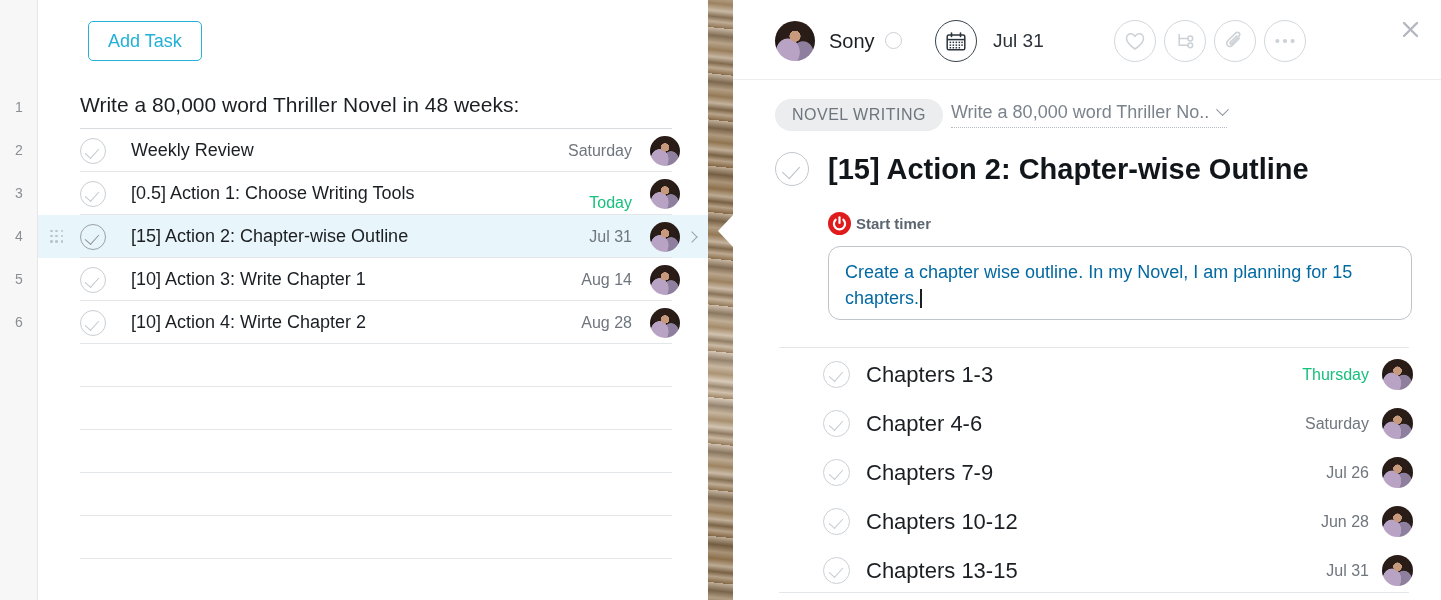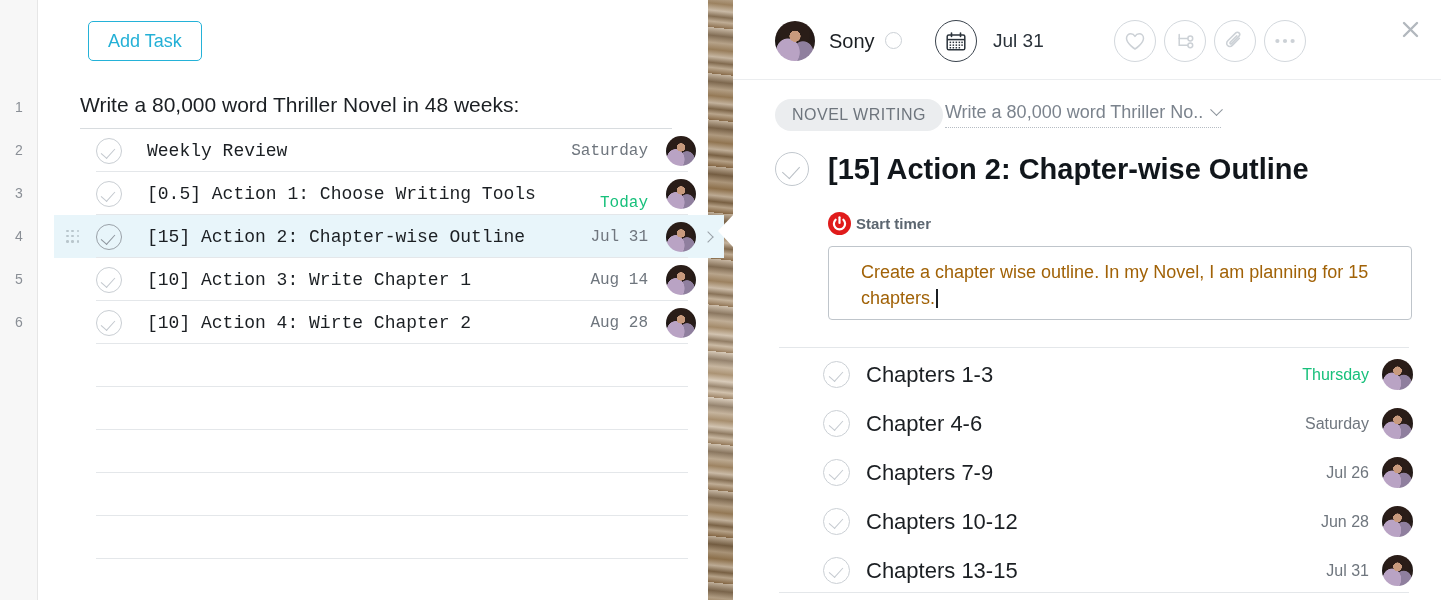--- a/index.html
+++ b/index.html
@@ -169,7 +169,7 @@
     color: #aeb4ba; font-size: 25px; line-height: 1;
   }
 
-  .crumbs { position: absolute; left: 42px; top: 99px; display: flex; align-items: center; gap: 2px; }
+  .crumbs { position: absolute; left: 42px; top: 99px; display: flex; align-items: center; gap: 8px; }
   .tag-pill {
     background: #ebedef; color: #6e757d; font-size: 16px; letter-spacing: .5px;
     padding: 7px 17px; border-radius: 16px; cursor: pointer;

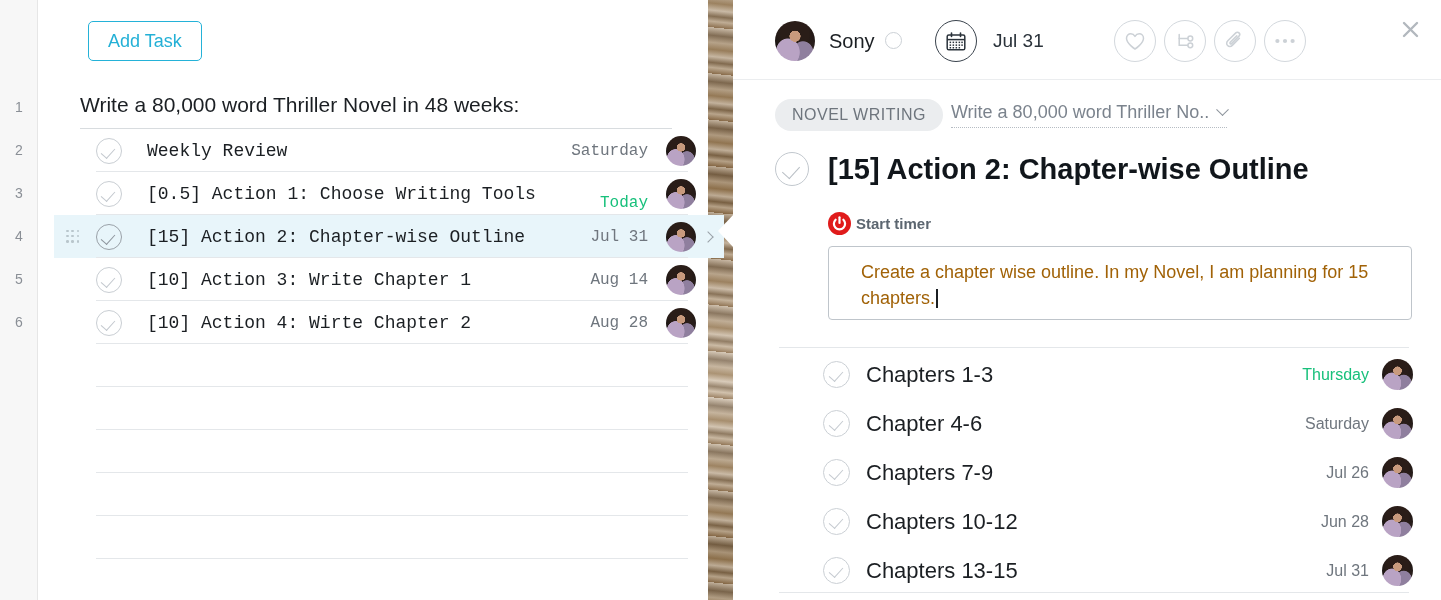--- a/index.html
+++ b/index.html
@@ -73,8 +73,8 @@
   }
 
   .task-row {
-    position: absolute; left: 16px; width: 670px; height: 43px;
-    display: flex; align-items: center; cursor: pointer; font-family: Liberation Mono, monospace;
+    position: absolute; left: 0; width: 670px; height: 43px;
+    display: flex; align-items: center; cursor: pointer;
   }
   .task-row.selected { background: #e8f5fa; }
   .task-row .sep {

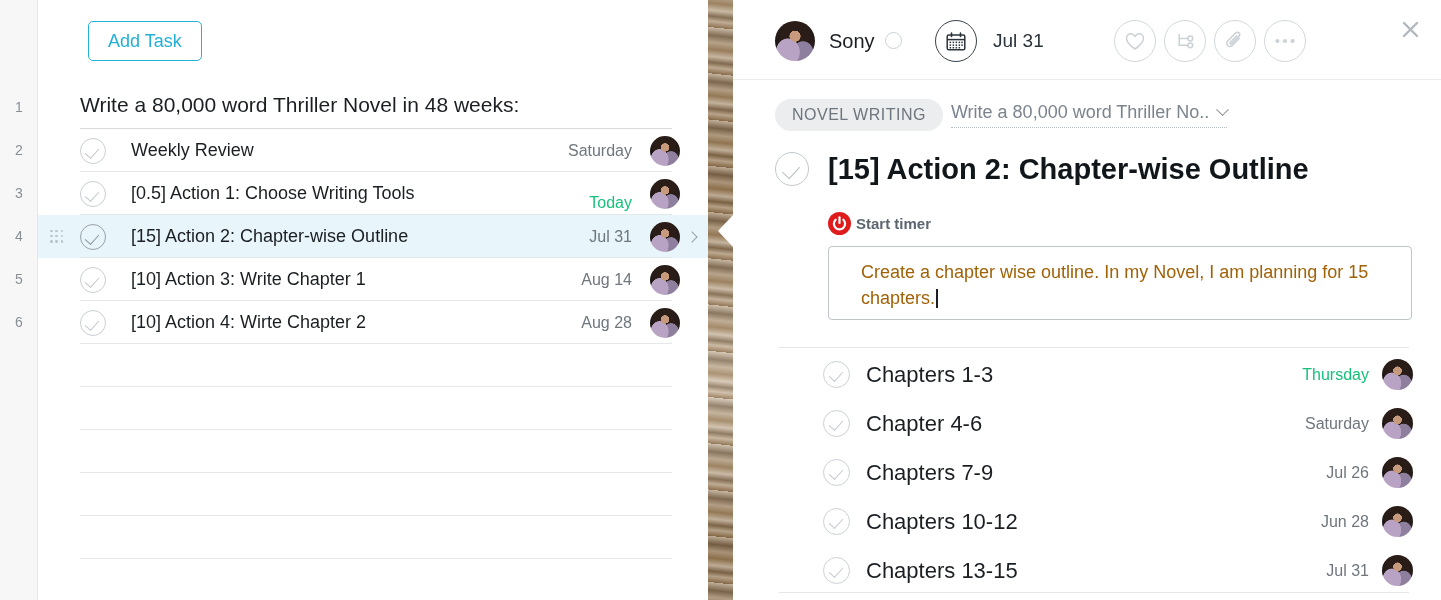--- a/index.html
+++ b/index.html
@@ -200,8 +200,8 @@
 
   .notes-box {
     position: absolute; left: 95px; top: 246px; width: 584px; height: 74px;
-    border: 1px solid #bfc5cb; border-radius: 4px; background: #fff;
-    padding: 12px 32px; font-size: 18px; color: #a16207; line-height: 1.45;
+    border: 1px solid #bfc5cb; border-radius: 12px; background: #fff;
+    padding: 12px 16px; font-size: 18px; color: #0369a1; line-height: 1.45;
     cursor: text;
   }
   .caret { display: inline-block; width: 1.5px; height: 19px; background: #1b1f23;

